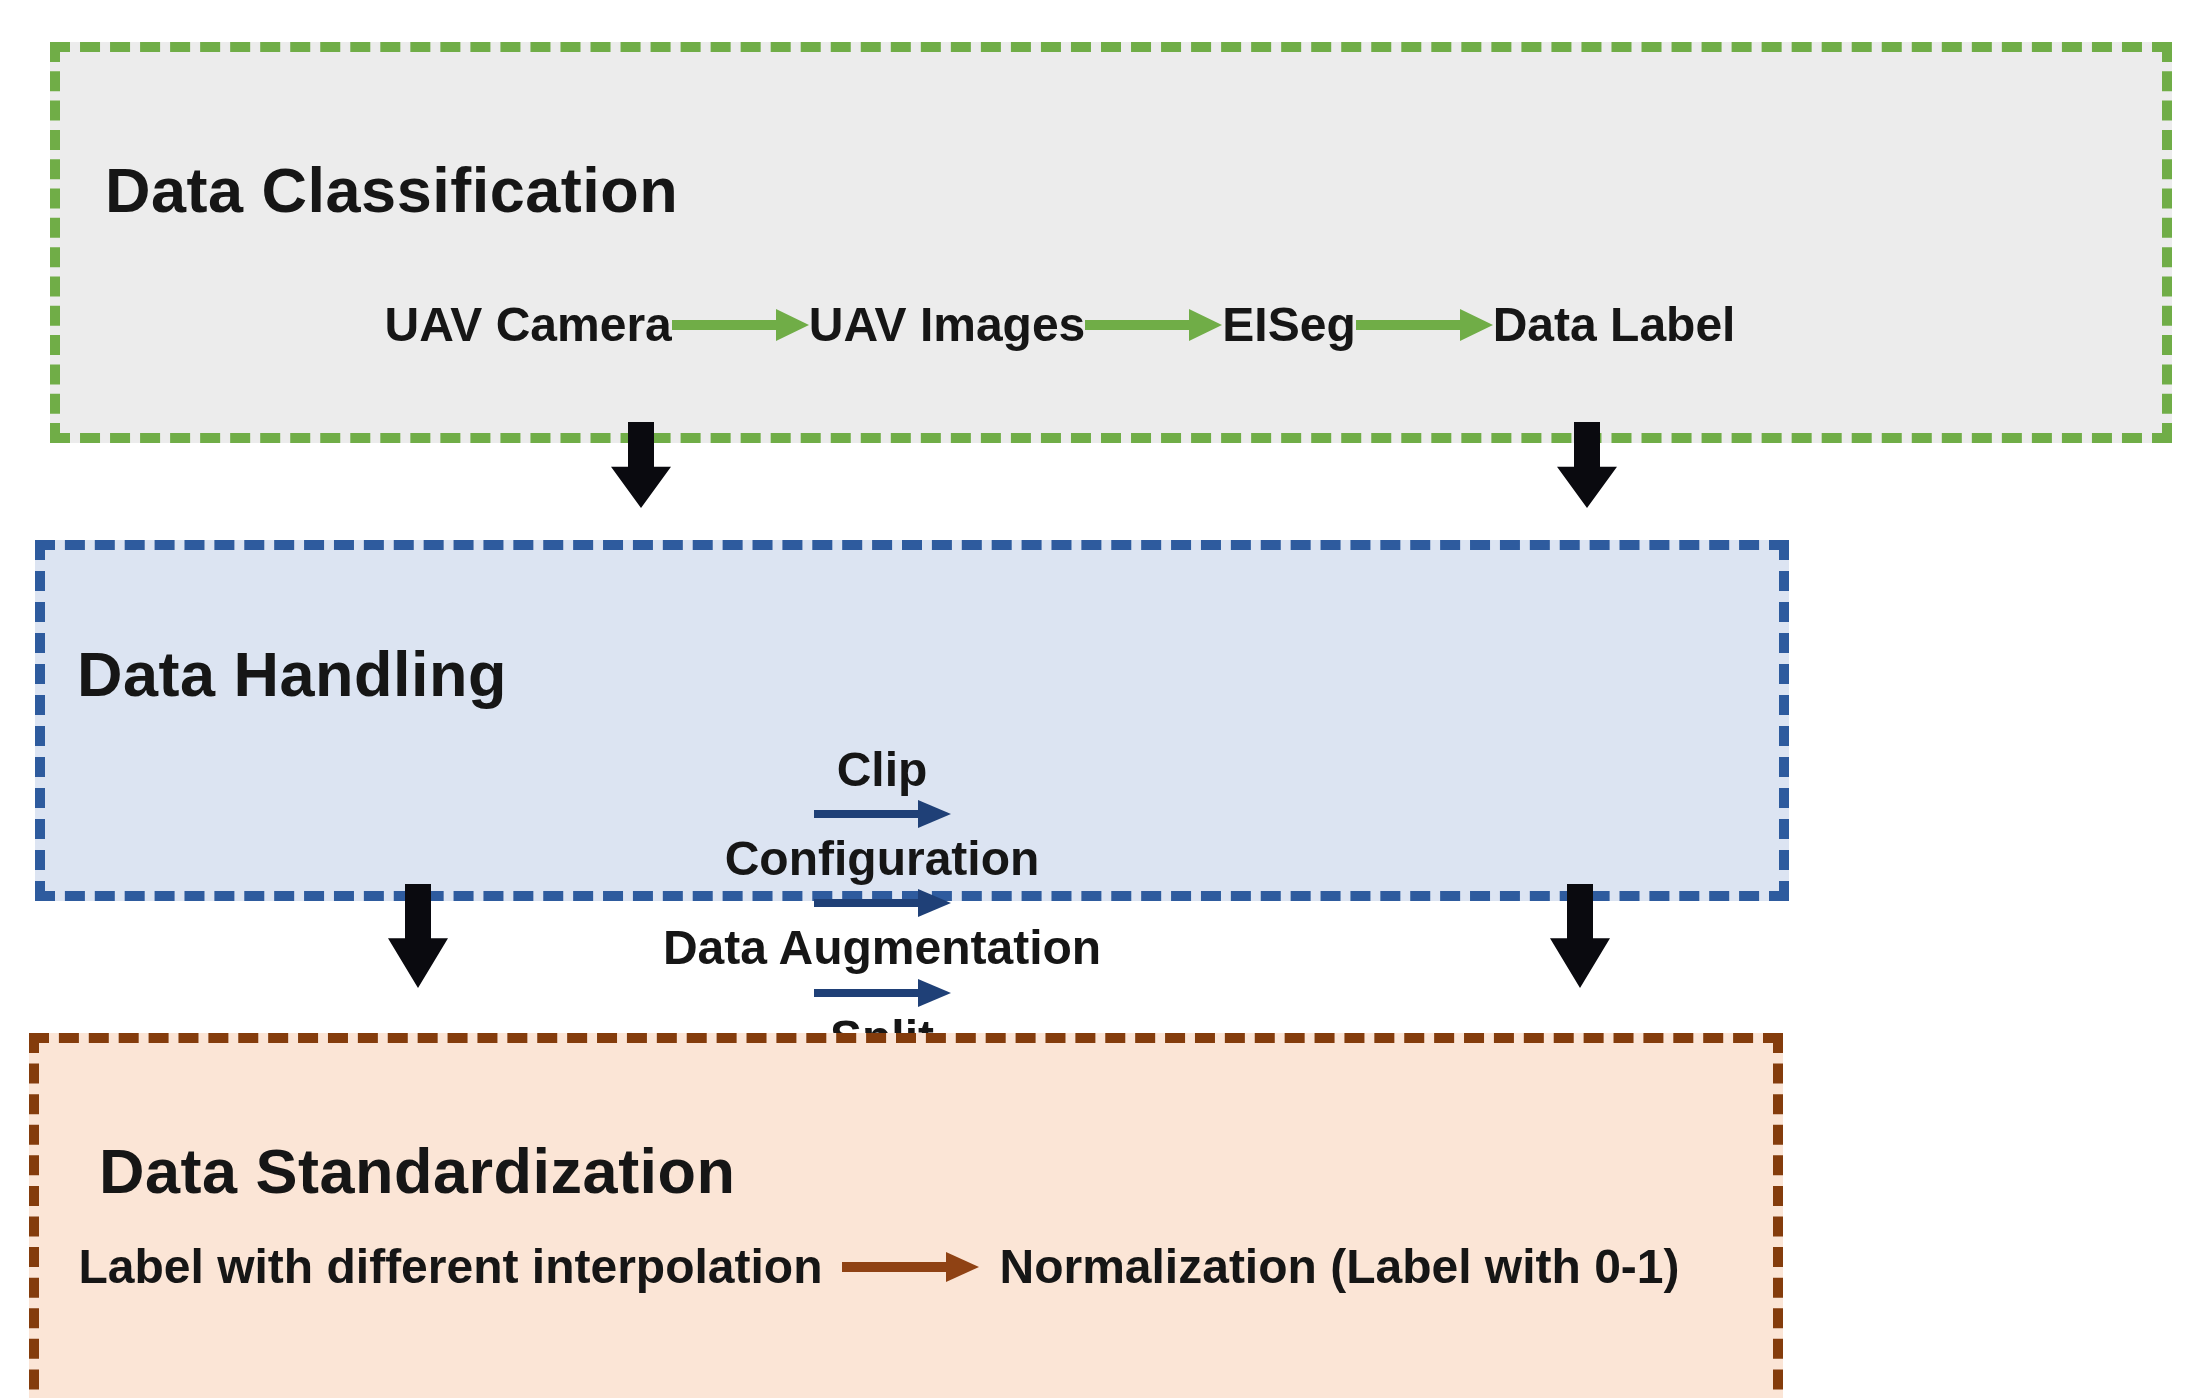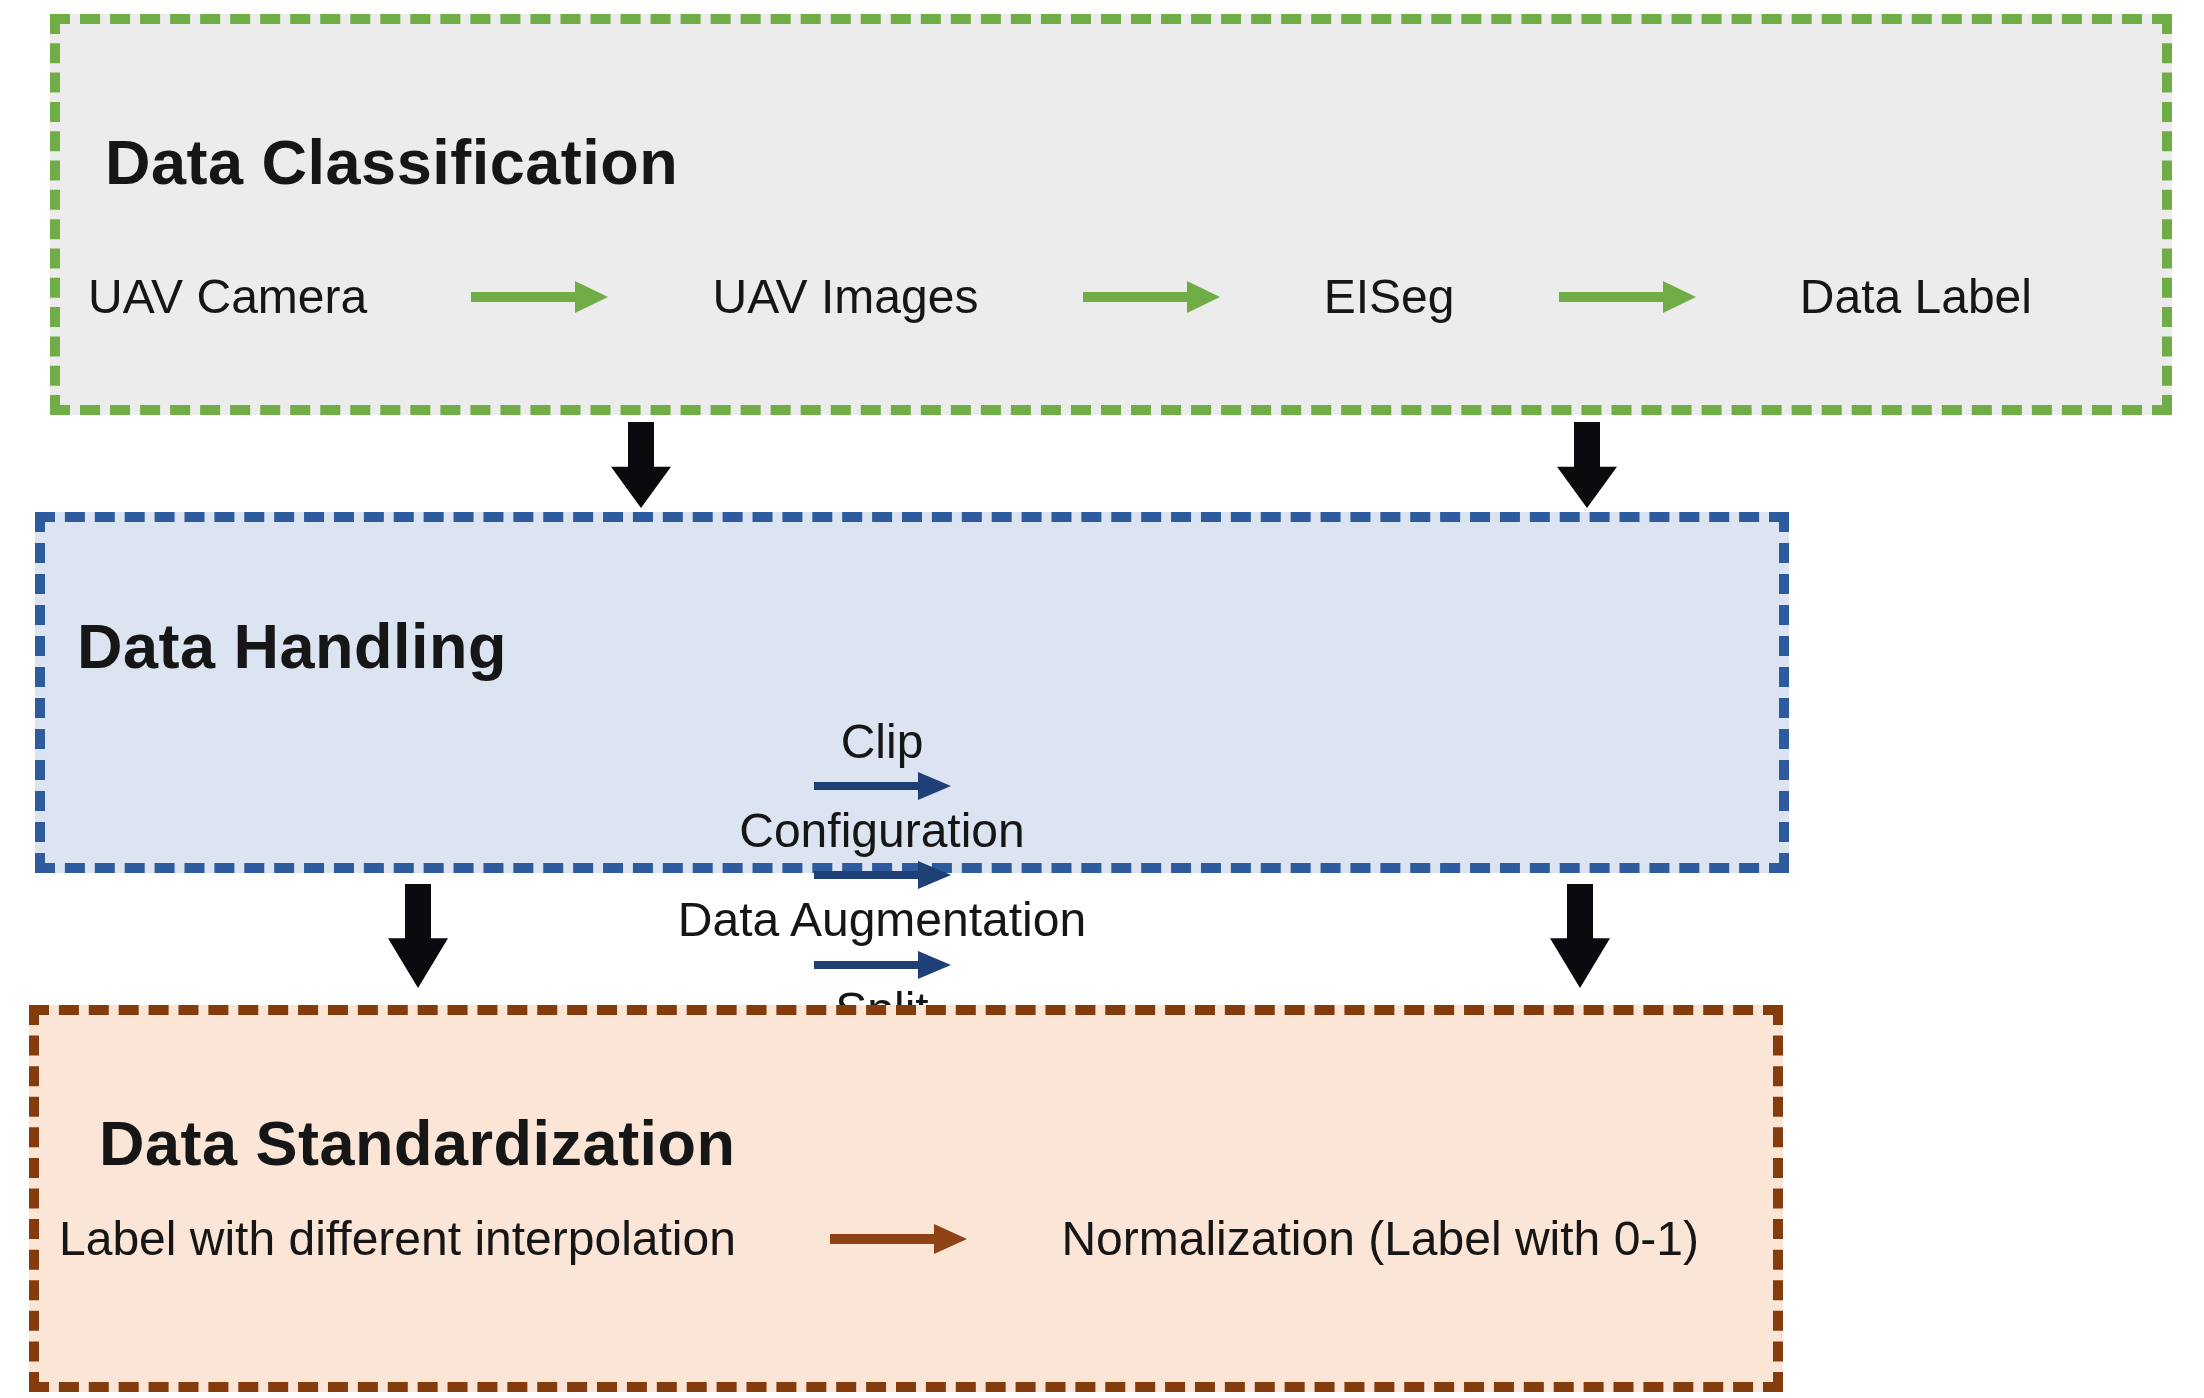--- a/index.html
+++ b/index.html
@@ -24,6 +24,7 @@
     box-sizing: border-box;
     border: 10px dashed var(--box-border, #888);
     background: var(--box-bg, #eee);
+    margin-top: 28px;
   }
   .stage-title {
     position: absolute;

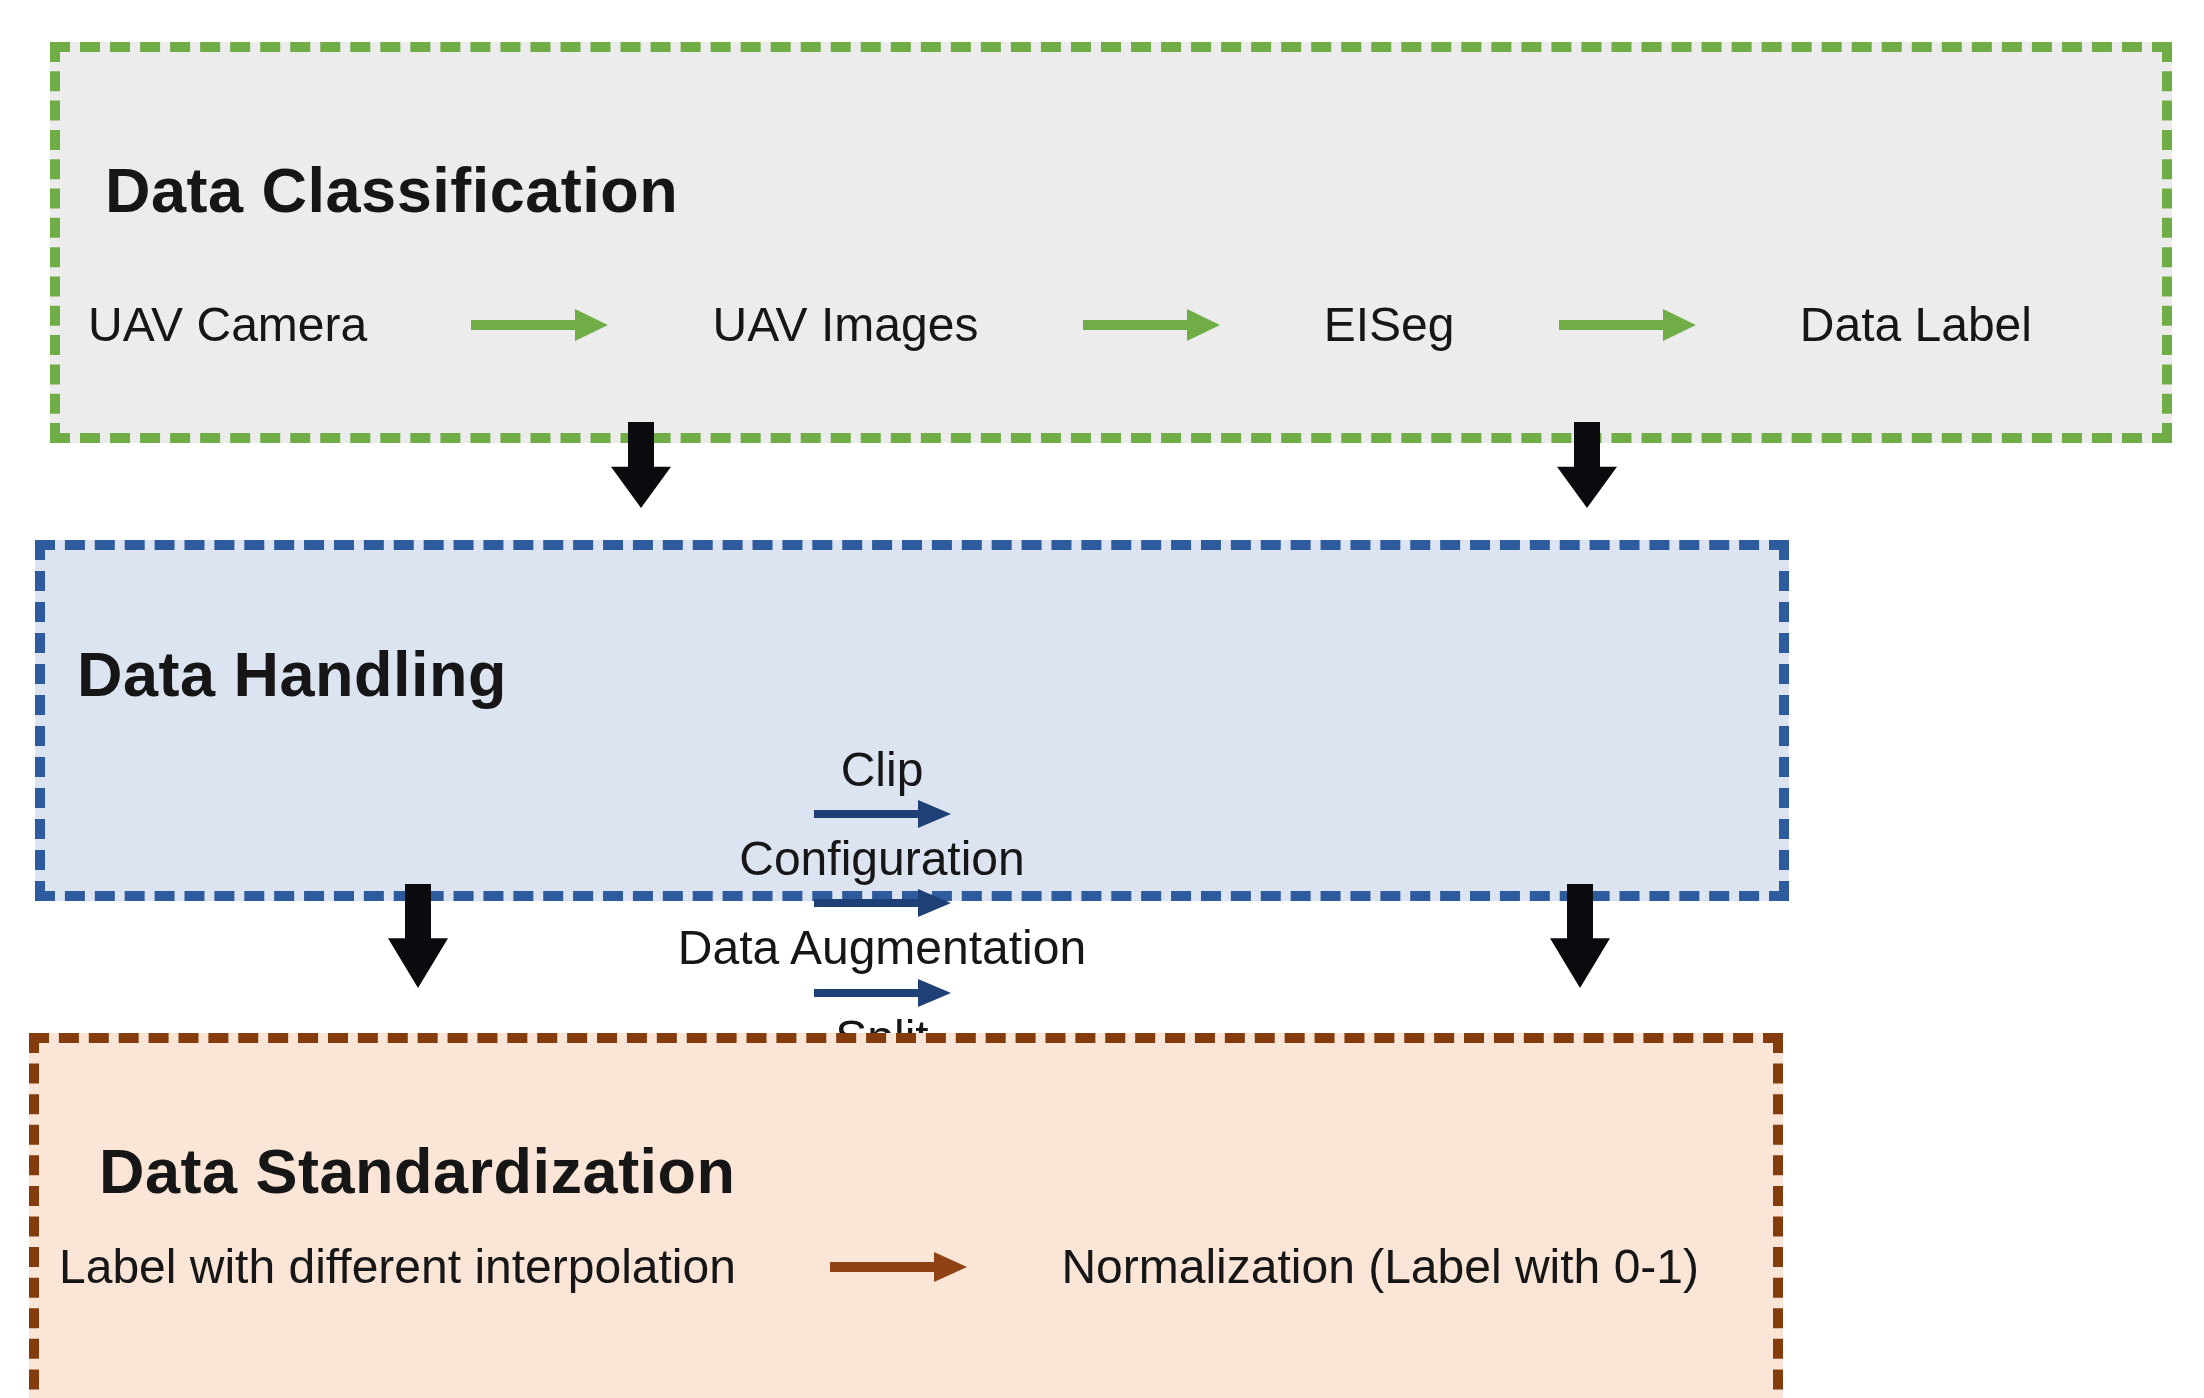--- a/index.html
+++ b/index.html
@@ -39,10 +39,11 @@
     right: 0;
     display: flex;
     align-items: center;
-    justify-content: space-between;
+    justify-content: center;
     font-size: 48px;
     line-height: 1.15;
     white-space: nowrap;
+    font-weight: bold;
   }
   .step-label {
     display: inline-block;

